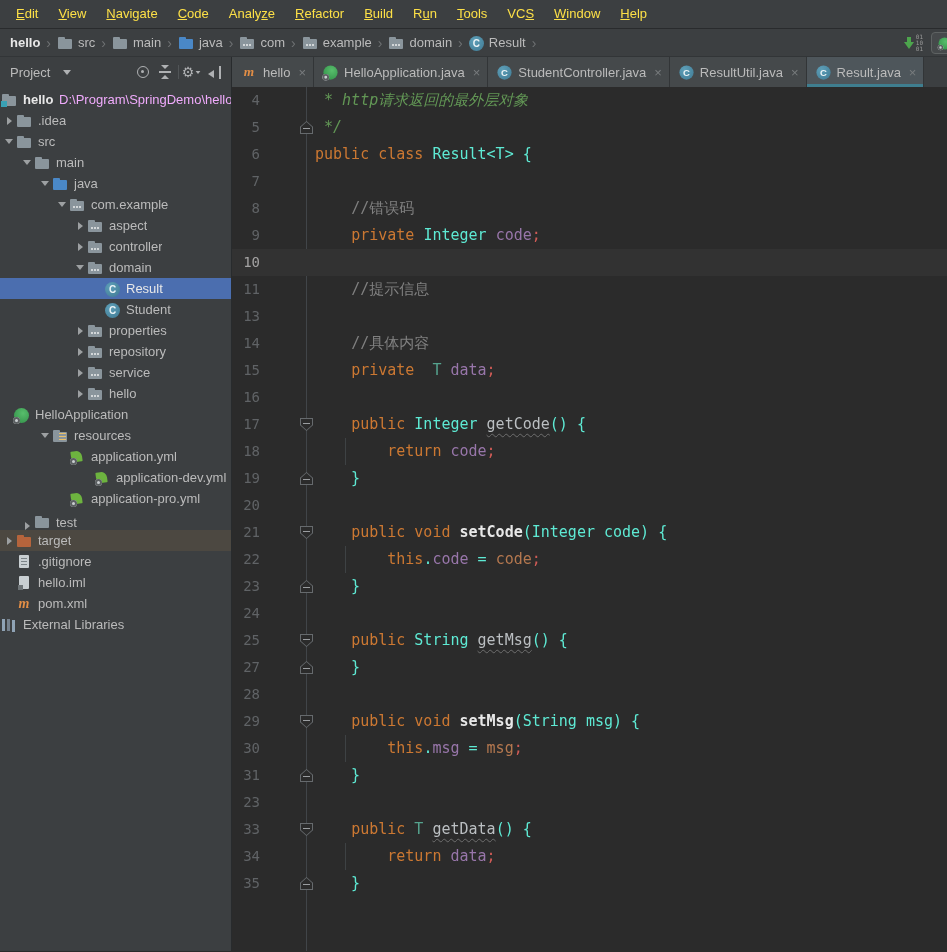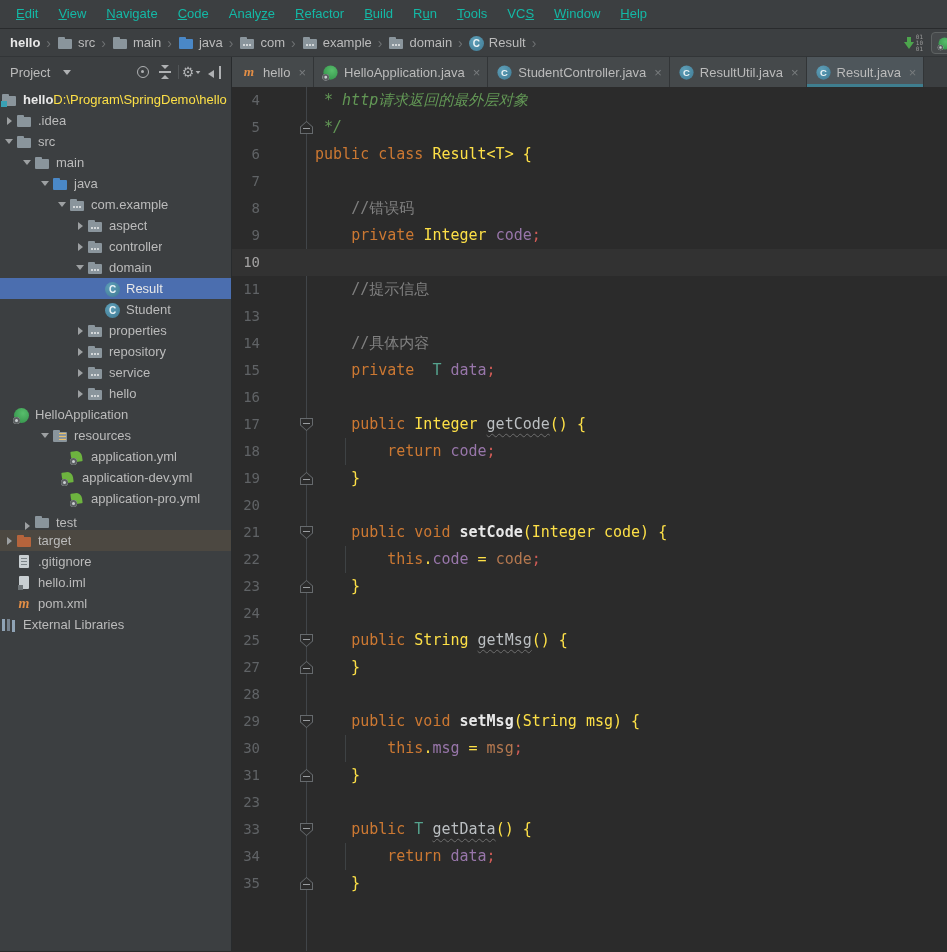--- a/index.html
+++ b/index.html
@@ -9,7 +9,7 @@
   
   .menubar { height:29px; background:#3C3F41; border-bottom:1px solid #292B2D;
              display:flex; align-items:center; padding-left:6px; }
-  .menu-item { color:#14b8a6; font-size:13px; padding:0 10px; line-height:28px; cursor:default; }
+  .menu-item { color:#fde047; font-size:13px; padding:0 10px; line-height:28px; cursor:default; }
   .menu-item u { text-decoration:underline; }
 
   

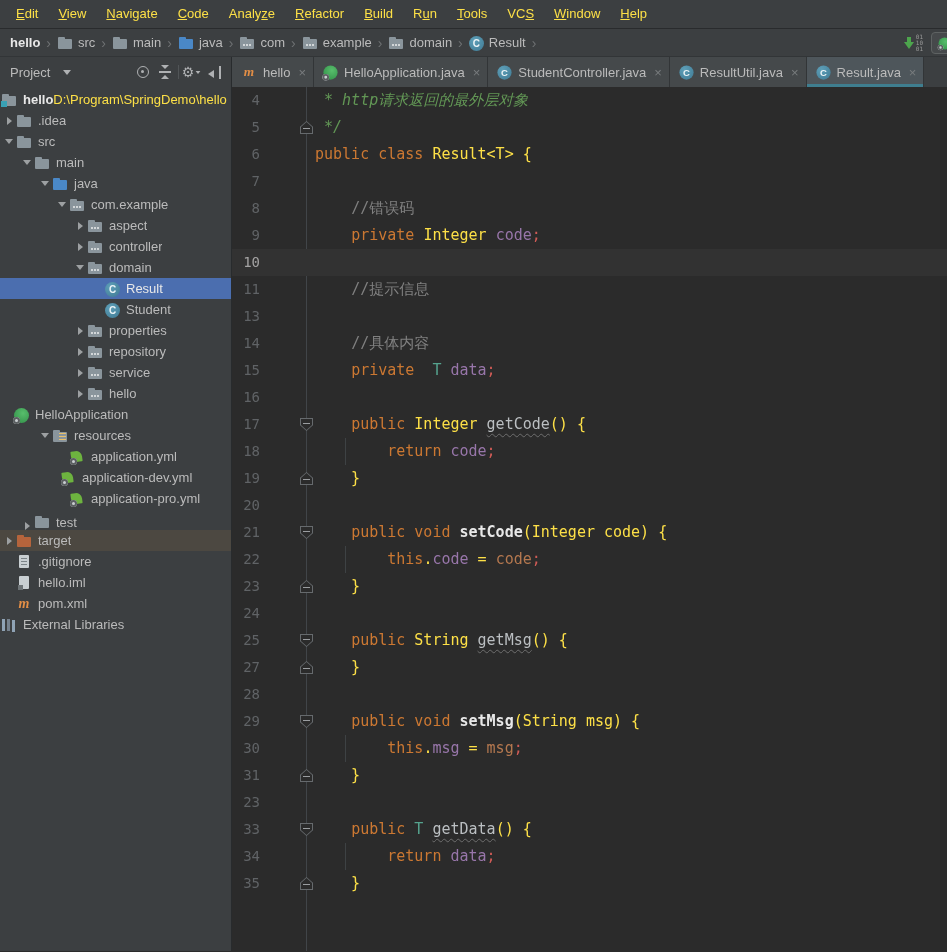--- a/index.html
+++ b/index.html
@@ -63,7 +63,7 @@
   .arr-d { width:0; height:0; border-left:4px solid transparent; border-right:4px solid transparent; border-top:5px solid #9DA0A2; }
   .trow .lbl { margin-left:6px; overflow:hidden; }
   .trow .lbl b { color:#E8E8E8; }
-  .trow .path { color:#fde047; overflow:hidden; }
+  .trow .path { color:#f0abfc; margin-left:6px; overflow:hidden; }
 
   
   .ic { width:16px; height:16px; position:relative; flex:none; display:inline-block; }

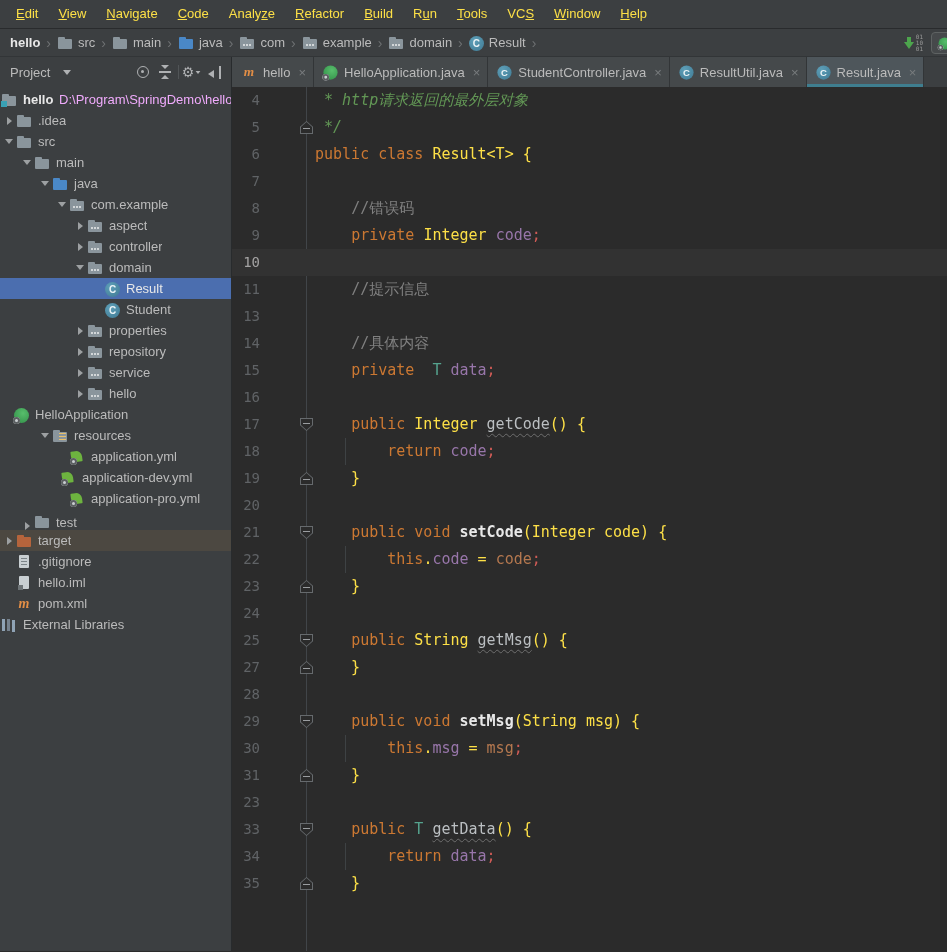--- a/index.html
+++ b/index.html
@@ -127,7 +127,7 @@
   .cmt  { color:#808080; }
   .kw   { color:#CC7832; }
   .fld  { color:#9876AA; }
-  .pl   { color:#fde047; }
+  .pl   { color:#5eead4; }
   .tp   { color:#55A38E; }
   .md   { color:#E8E8E8; font-weight:bold; }
   .mu   { color:#BBBFC2; text-decoration-line:underline; text-decoration-style:wavy;

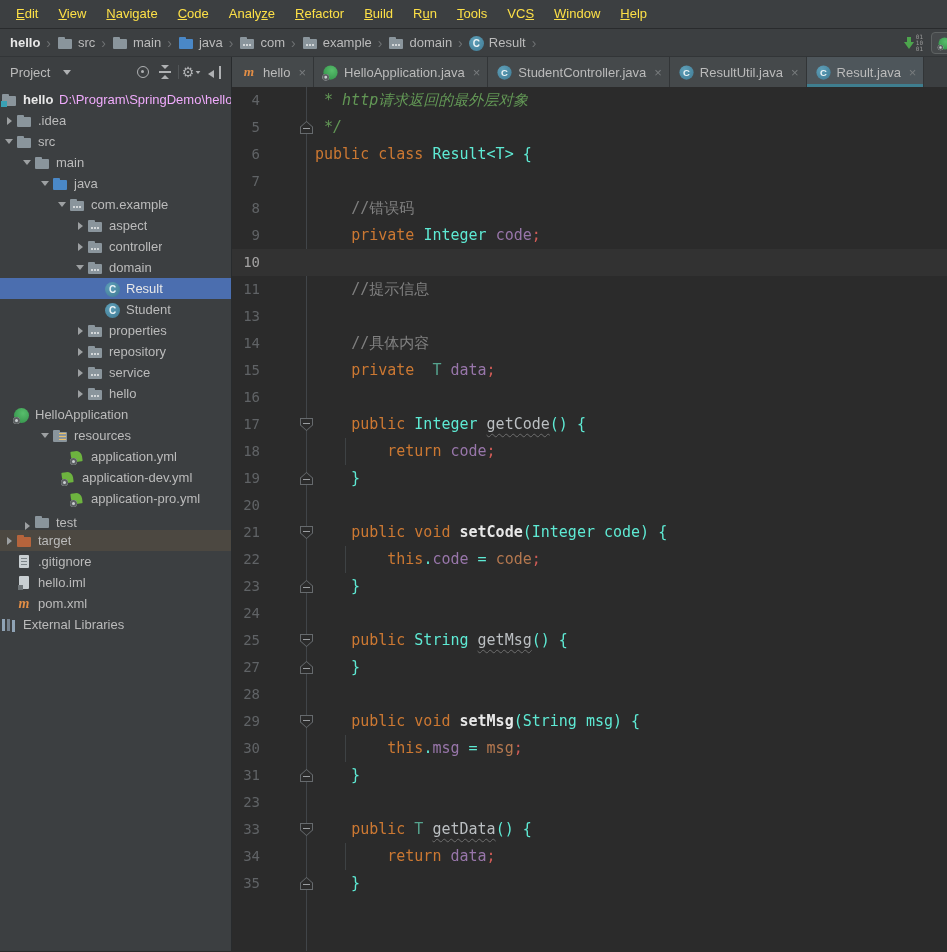--- a/index.html
+++ b/index.html
@@ -421,7 +421,7 @@
           <span class="ic ic-leaf"></span>
           <span class="lbl">application.yml</span>
         </div>
-        <div class="trow" style="padding-left: 46px;">
+        <div class="trow" style="padding-left: 80px;">
           <span class="arrow"></span>
           <span class="ic ic-leaf"></span>
           <span class="lbl">application-dev.yml</span>

